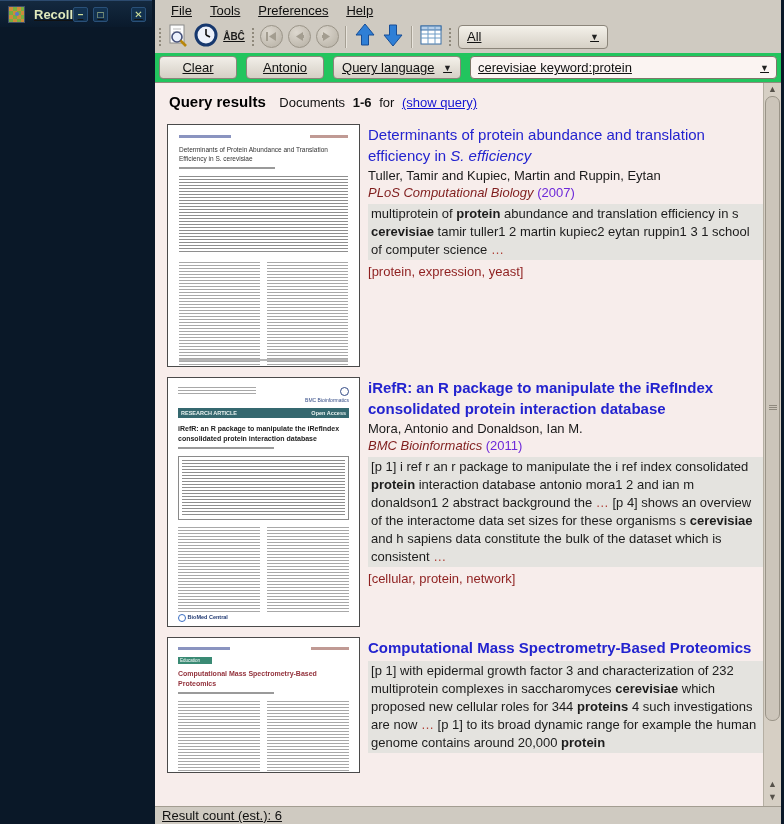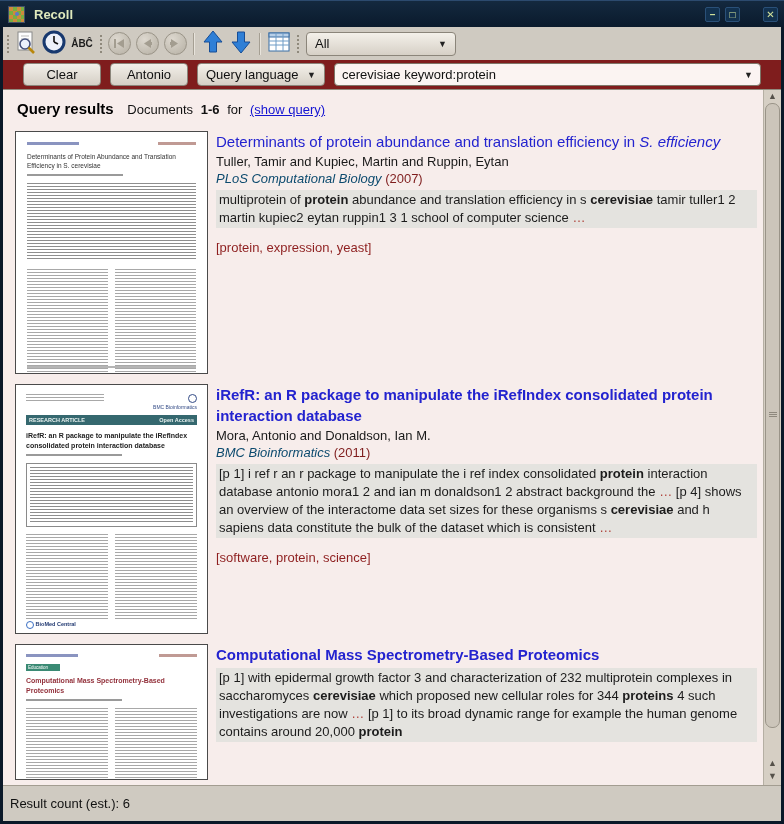--- a/index.html
+++ b/index.html
@@ -6,7 +6,7 @@
   html,body { width:784px; height:824px; }
   body { font-family:"Liberation Sans","DejaVu Sans",sans-serif; font-size:13px; color:#111; }
 
-  .window { position:relative; width:784px; height:824px; background:#0a1828; display:flex; flex-direction:column; }
+  .window { position:relative; width:784px; height:824px; background:#0a1828; display:flex; flex-direction:row;text-decoration:underline; }
 
   
   .titlebar { height:27px; background:linear-gradient(#14293f,#0a1a2c); border-top:1px solid #2c4a6e;

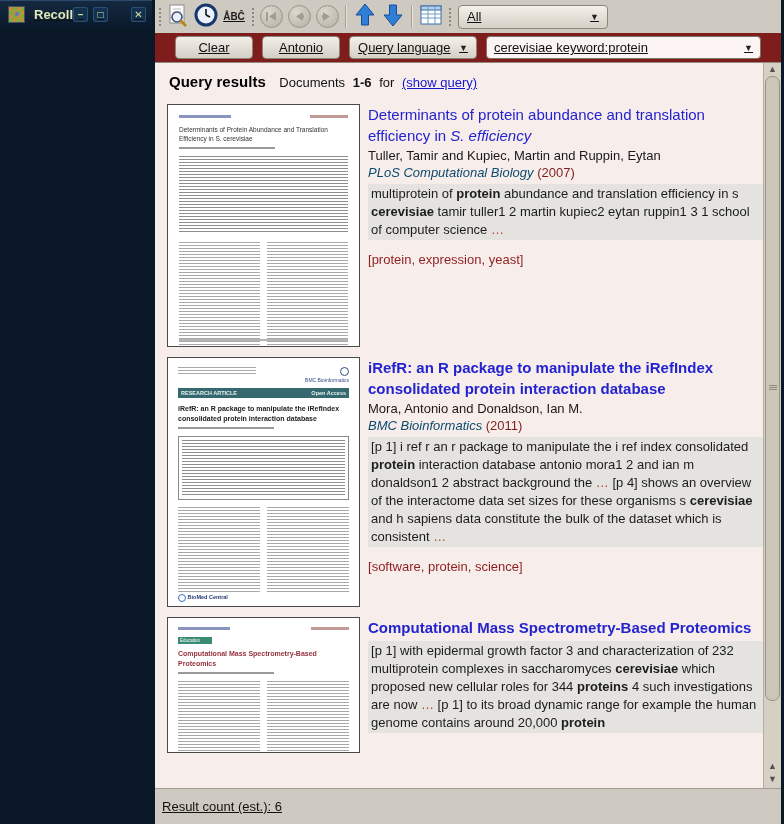--- a/index.html
+++ b/index.html
@@ -143,6 +143,12 @@
 
   <div class="inner">
 
+    <div class="menubar">
+      <div class="menu-item">File</div>
+      <div class="menu-item">Tools</div>
+      <div class="menu-item">Preferences</div>
+      <div class="menu-item">Help</div>
+    </div>
 
     <div class="toolbar">
       <div class="handle"></div>

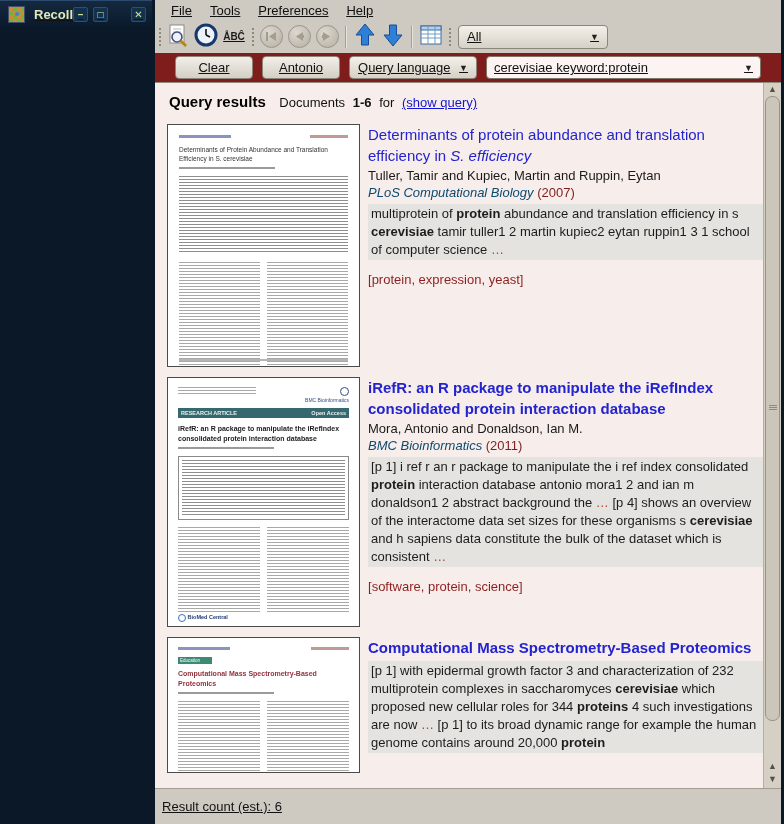--- a/index.html
+++ b/index.html
@@ -41,7 +41,7 @@
   .combo.all { width:150px; margin-left:4px; }
 
   
-  .searchrow { height:29px; background:#7f1d1d; display:flex; align-items:center; padding:0 20px; gap:9px; flex:0 0 auto; }
+  .searchrow { height:29px; background:#22c55e; display:flex; align-items:center; padding:0 4px; gap:9px; flex:0 0 auto; }
   .pbtn { width:78px; height:23px; background:linear-gradient(#f2efe9,#d5cfc5); border:1px solid #8b857a; border-radius:4px;
           text-align:center; line-height:21px; color:#101010; }
   .combo.qlang { width:128px; height:23px; }

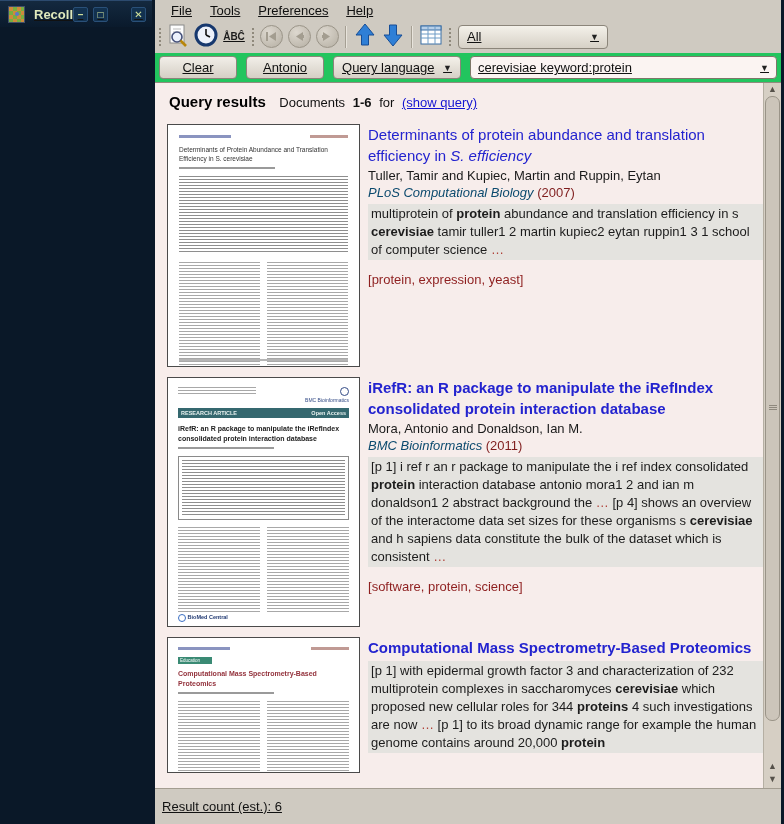--- a/index.html
+++ b/index.html
@@ -73,7 +73,7 @@
   .rtitle.bold { font-weight:bold; }
   .rauthors { font-size:13px; line-height:17px; color:#1a1a1a; margin-top:1px; }
   .rjournal { font-size:13px; line-height:17px; }
-  .rjournal .jname { color:#0c4a6e; font-style:italic; }
+  .rjournal .jname { color:#7f1d1d; font-style:italic; }
   .rjournal .jyear { color:#7f1d1d; }
   .rsnip { background:#e4e3df; color:#1c1c1c; font-size:13px; line-height:18px; padding:1px 3px; margin-top:3px; }
   .rsnip .ell { color:#b0423a; }

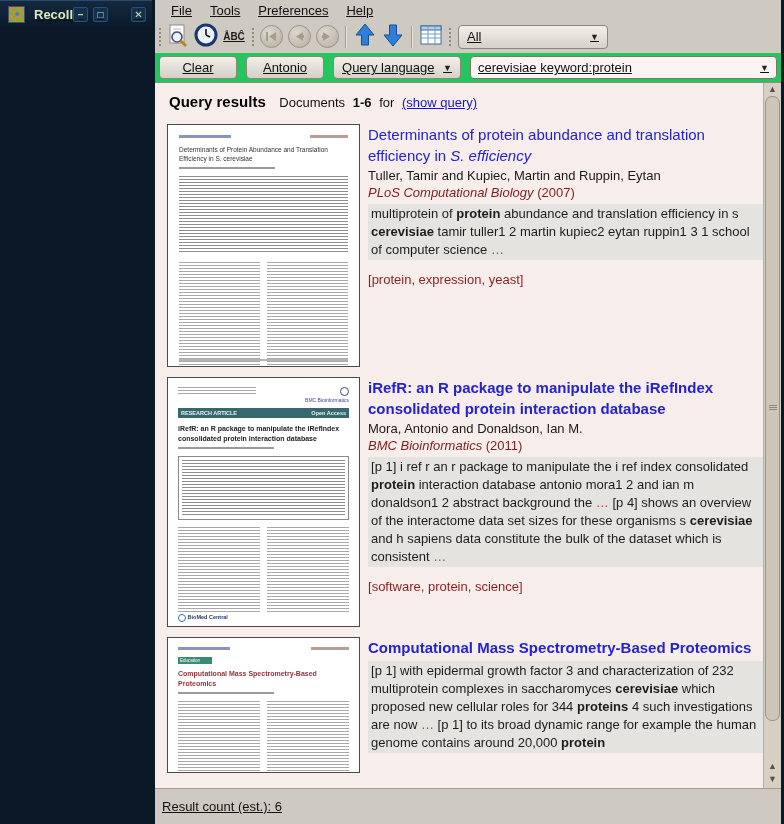--- a/index.html
+++ b/index.html
@@ -74,7 +74,7 @@
   .rauthors { font-size:13px; line-height:17px; color:#1a1a1a; margin-top:1px; }
   .rjournal { font-size:13px; line-height:17px; }
   .rjournal .jname { color:#7f1d1d; font-style:italic; }
-  .rjournal .jyear { color:#7f1d1d; }
+  .rjournal .jyear { color:#6d28d9; }
   .rsnip { background:#e4e3df; color:#1c1c1c; font-size:13px; line-height:18px; padding:1px 3px; margin-top:3px; }
   .rsnip .ell { color:#b0423a; }
   .rkeys { color:#8e1f1f; font-size:13px; line-height:17px; margin-top:11px; }

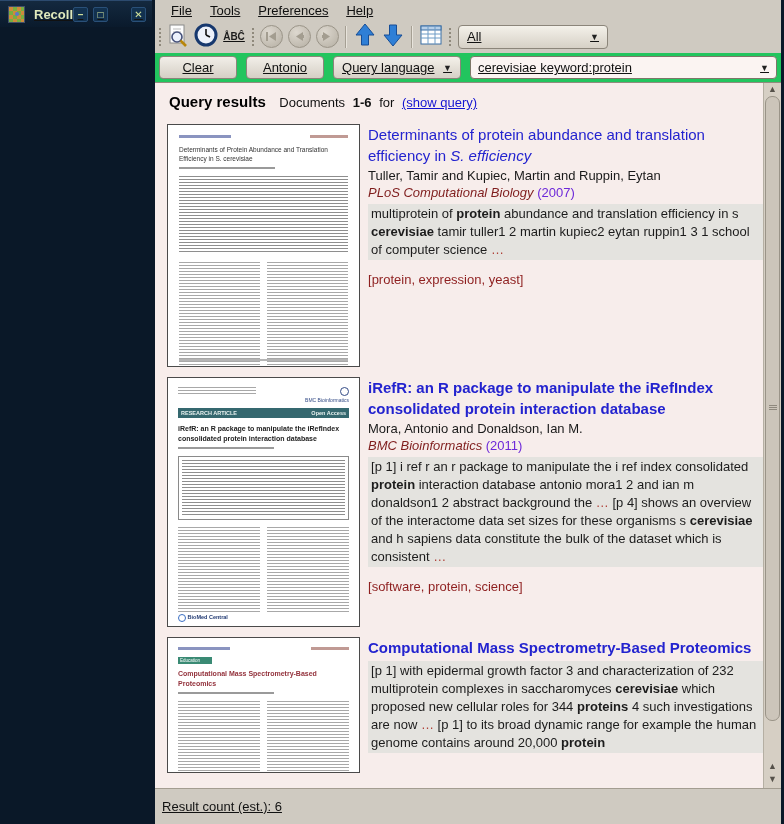--- a/index.html
+++ b/index.html
@@ -77,7 +77,7 @@
   .rjournal .jyear { color:#6d28d9; }
   .rsnip { background:#e4e3df; color:#1c1c1c; font-size:13px; line-height:18px; padding:1px 3px; margin-top:3px; }
   .rsnip .ell { color:#b0423a; }
-  .rkeys { color:#8e1f1f; font-size:13px; line-height:17px; margin-top:11px; }
+  .rkeys { color:#8e1f1f; font-size:13px; line-height:17px; margin-top:3px; }
 
   
   .thumb { width:193px; background:#fff; border:1px solid #4a4a4a; flex:0 0 auto; overflow:hidden; position:relative; }

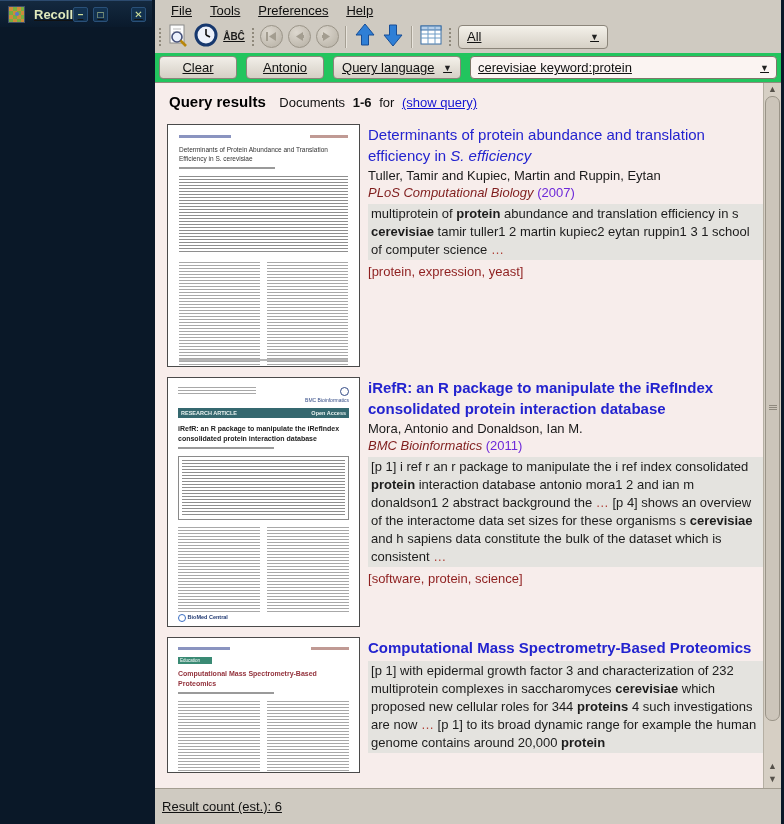--- a/index.html
+++ b/index.html
@@ -315,7 +315,7 @@
               <span class="jyear">(2011)</span>
             </div>
             <div class="rsnip"><span>[p 1] i ref r an r package to manipulate the i ref index consolidated </span><span style="font-weight: bold;">protein</span><span> interaction database antonio mora1 2 and ian m donaldson1 2 abstract background the </span><span class="ell"> … </span><span> [p 4] shows an overview of the interactome data set sizes for these organisms s </span><span style="font-weight: bold;">cerevisiae</span><span> and h sapiens data constitute the bulk of the dataset which is consistent </span><span class="ell"> … </span></div>
-            <div class="rkeys">[software, protein, science]</div>
+            <div class="rkeys">[cellular, protein, network]</div>
           </div>
         </div>
 

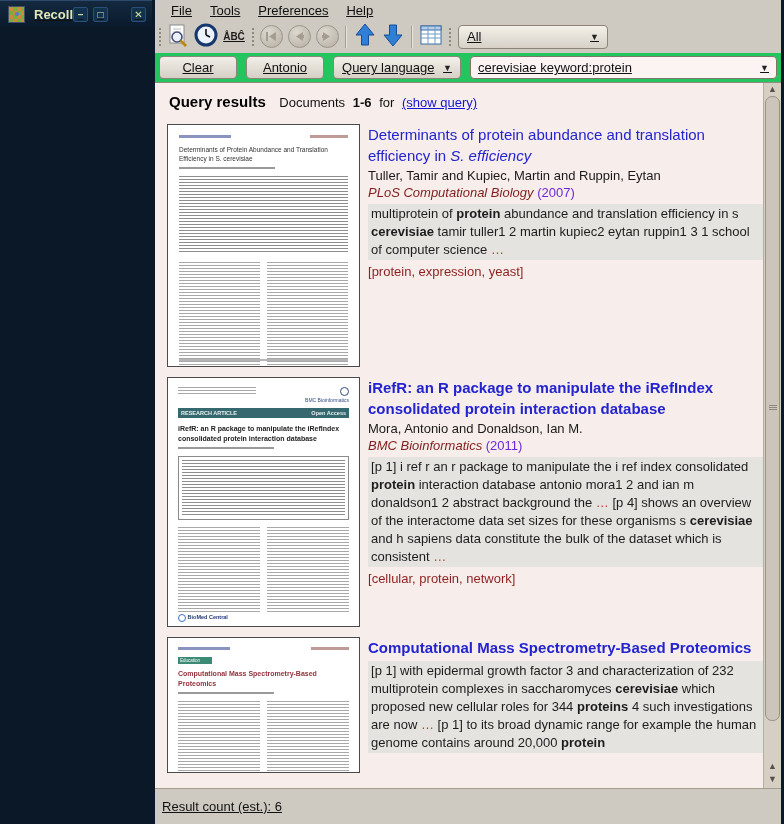--- a/index.html
+++ b/index.html
@@ -116,7 +116,7 @@
   .t3-cols .t-col { height:70px; }
 
   
-  .statusbar { height:36px; background:#cfcac1; border-top:1px solid #a39d91; display:flex; align-items:center;
+  .statusbar { height:18px; background:#cfcac1; border-top:1px solid #a39d91; display:flex; align-items:center;
                padding-left:7px; flex:0 0 auto; }
   .bottomframe { height:3px; background:#0a1828; flex:0 0 auto; }
   .sideframe { position:absolute; top:27px; bottom:0; width:3px; background:#0a1828; z-index:5; }

